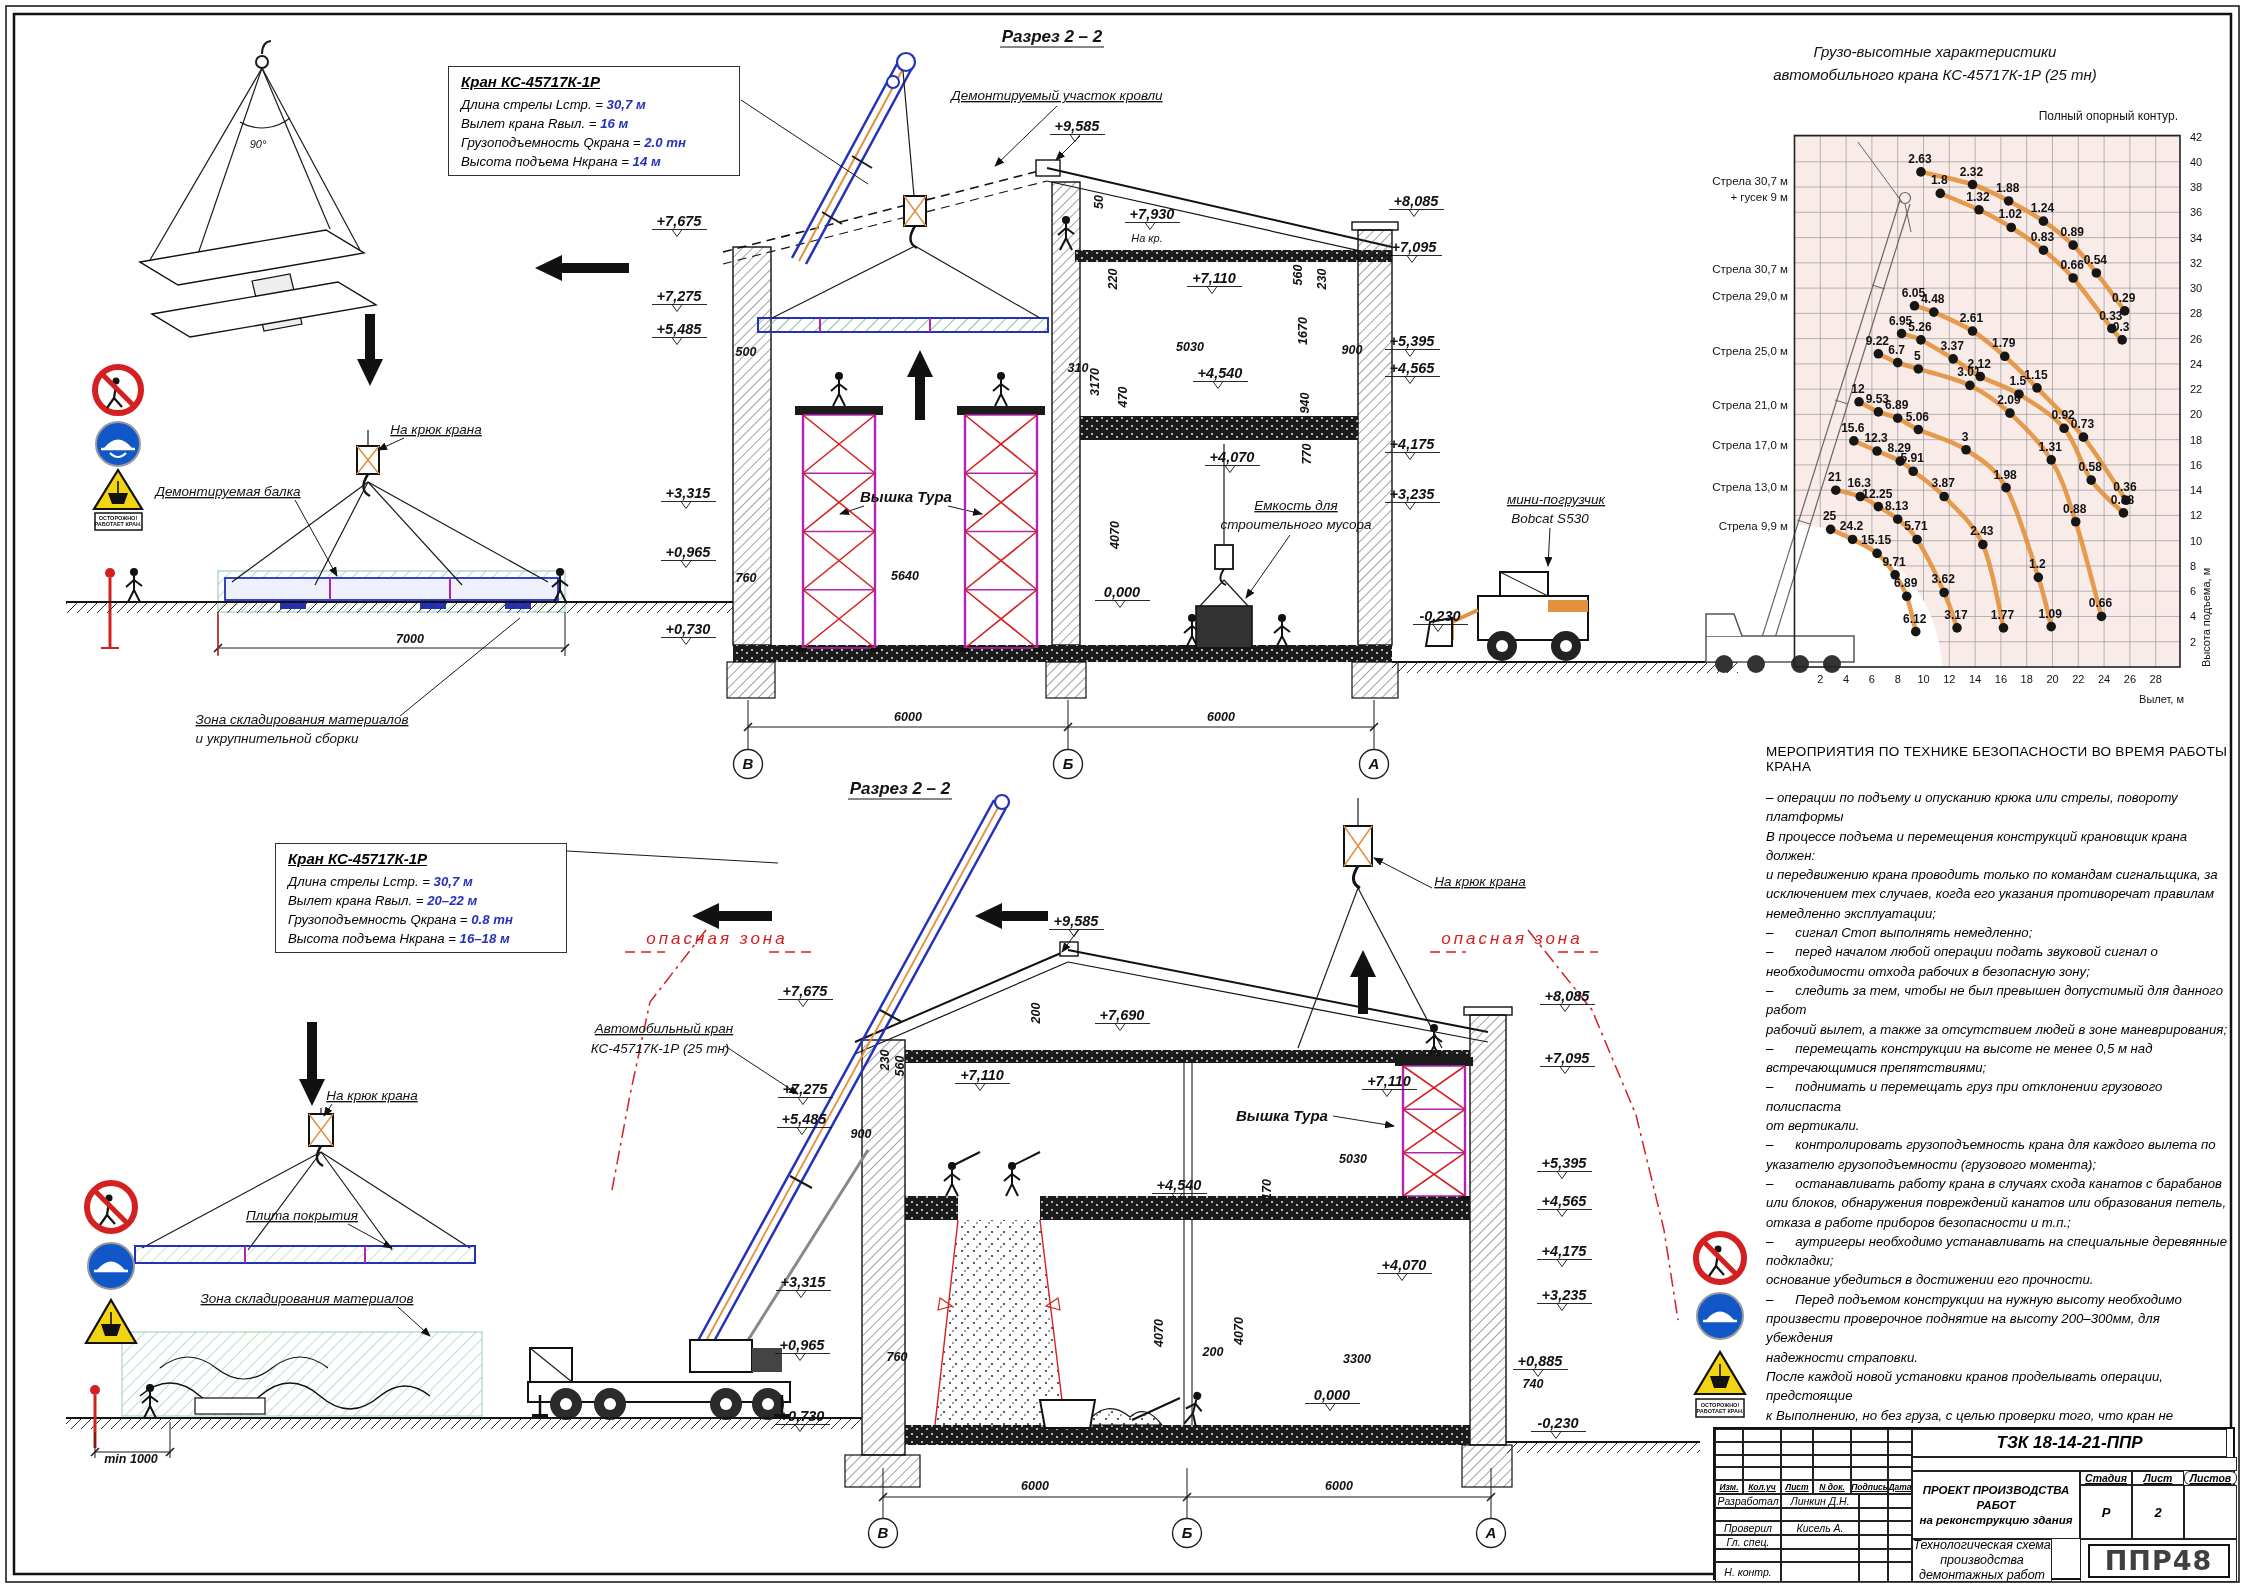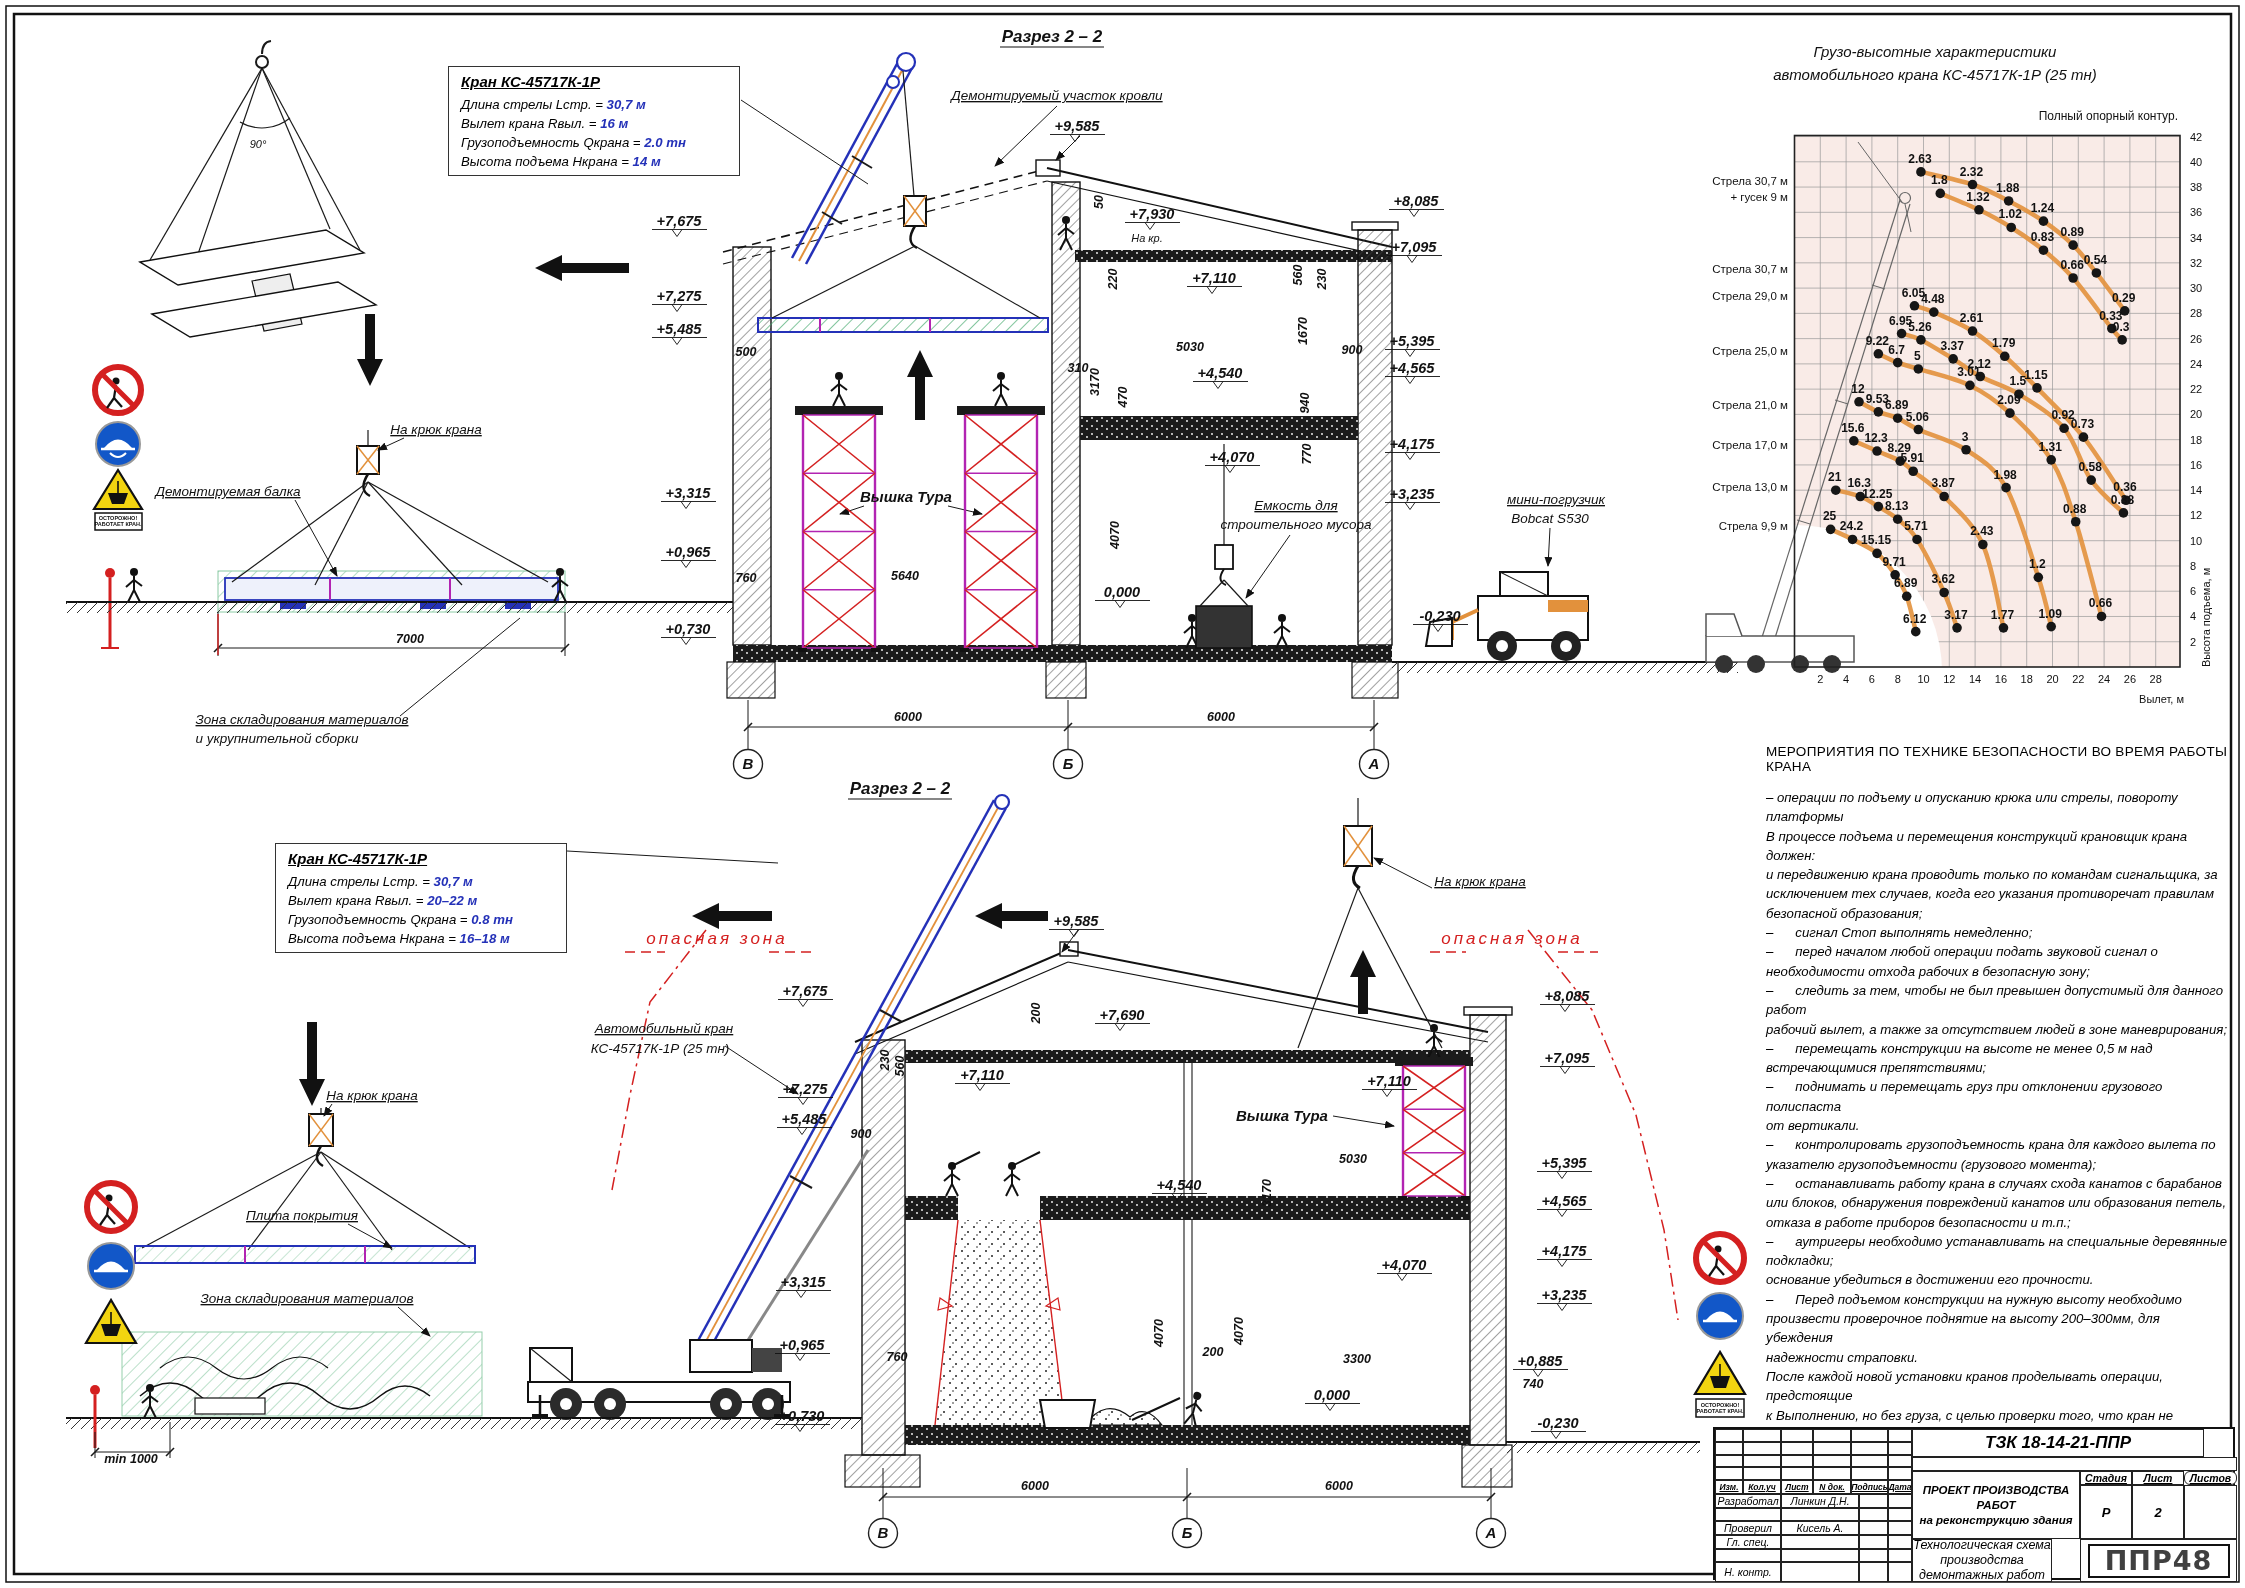--- a/index.html
+++ b/index.html
@@ -970,7 +970,7 @@
         <div class="sline">В процессе подъема и перемещения конструкций крановщик крана должен:</div>
         <div class="sline">и передвижению крана проводить только по командам сигнальщика, за</div>
         <div class="sline">исключением тех случаев, когда его указания противоречат правилам</div>
-        <div class="sline">безопасной образования;</div>
+        <div class="sline">немедленно эксплуатации;</div>
         <div class="sline">–      сигнал Стоп выполнять немедленно;</div>
         <div class="sline">–      перед началом любой операции подать звуковой сигнал о</div>
         <div class="sline">необходимости отхода рабочих в безопасную зону;</div>

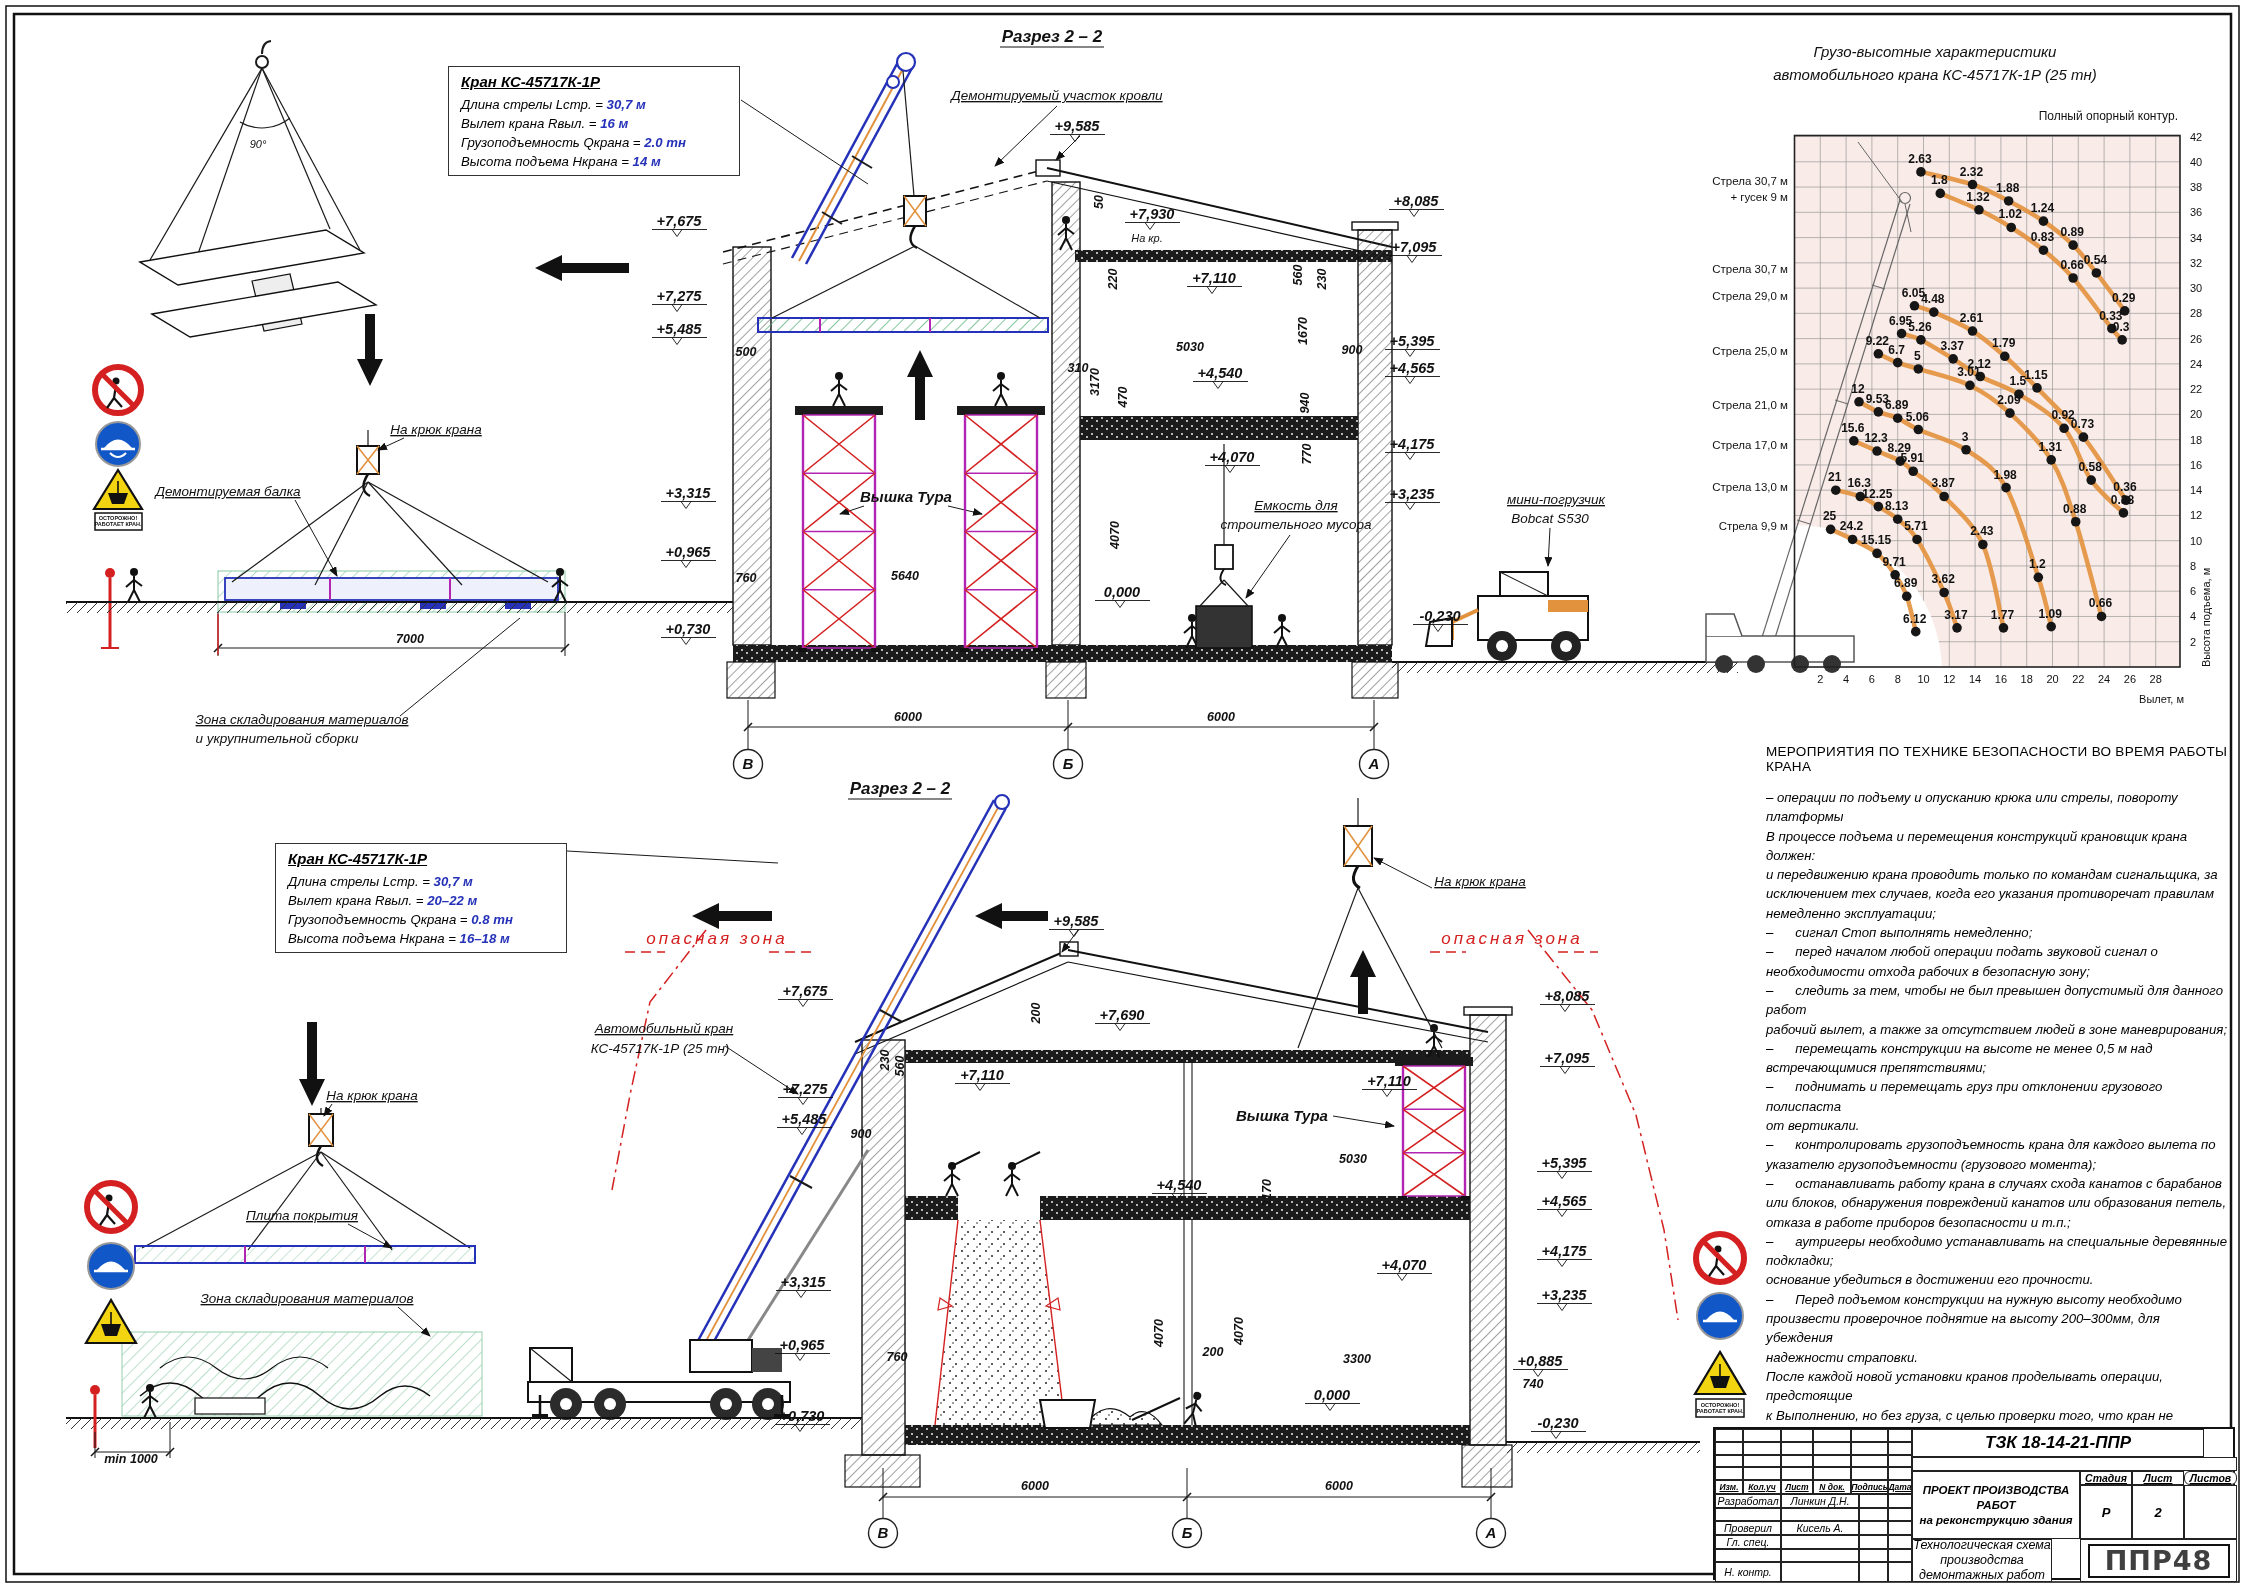--- a/index.html
+++ b/index.html
@@ -1057,7 +1057,7 @@
         <div class="cell " style="left: 144px; top: 133px; width: 29px; height: 20px; font: italic 400 9px &quot;Liberation Sans&quot;, sans-serif;"></div>
         <div class="cell " style="left: 173px; top: 133px; width: 24px; height: 20px; font: italic 400 9px &quot;Liberation Sans&quot;, sans-serif;"></div>
       </div>
-  <div class="cell tb-code" style="left:197px;top:0;width:292px;height:28px;">ТЗК 18-14-21-ППР</div>
+  <div class="cell tb-code" style="left:197px;top:0;width:315px;height:28px;">ТЗК 18-14-21-ППР</div>
   <div class="cell" style="left:197px;top:28px;width:325px;height:14px;"></div>
   <div class="cell tb-proj" style="left:197px;top:42px;width:168px;height:68px;flex-direction:column;">
     <div>ПРОЕКТ ПРОИЗВОДСТВА РАБОТ</div>

